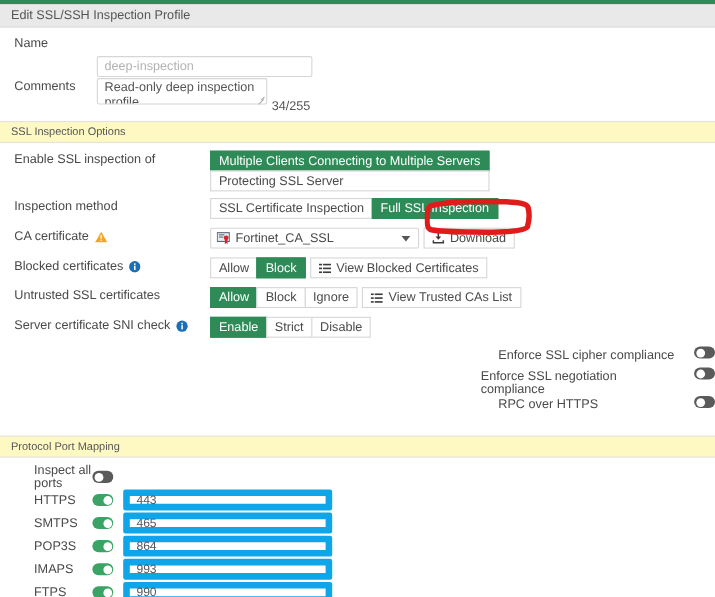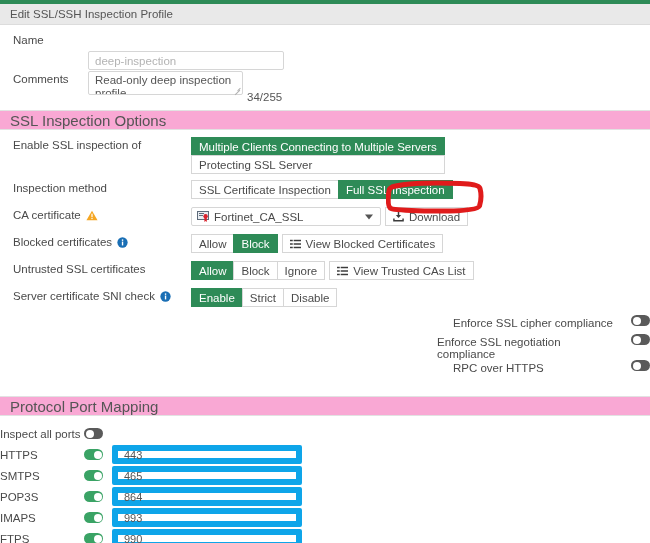--- a/index.html
+++ b/index.html
@@ -31,14 +31,14 @@
 
   
   .section-head {
-    background: #f9a8d4;
+    background: #fef9c3;
     border-top: 1px solid #e2e2e2;
     border-bottom: 1px solid #e2e2e2;
     height: 20px;
     display: flex; align-items: center;
     padding-left: 10px;
     color: #555;
-    font-size: 15px;
+    font-size: 10px;
   }
 
   

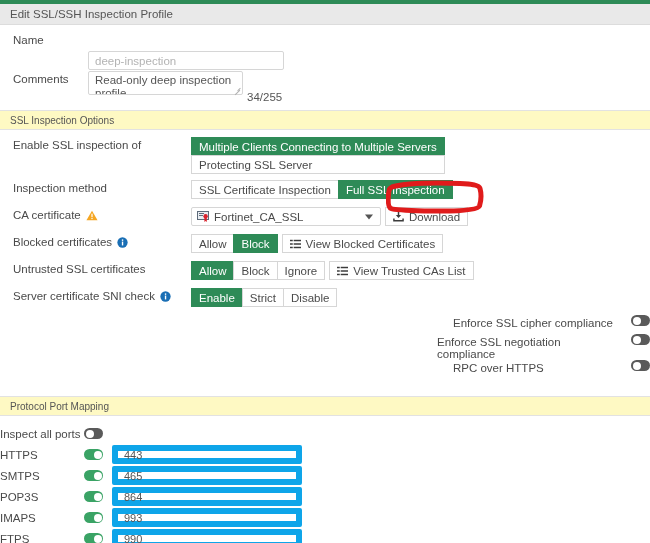--- a/index.html
+++ b/index.html
@@ -204,7 +204,7 @@
 
   
   .port-row { display: flex; align-items: center; height: 21px; }
-  .port-lbl { width: 84px; padding-left: 0; color: #4a4a4a; font-size: 11.5px; }
+  .port-lbl { width: 84px; padding-left: 31px; color: #4a4a4a; font-size: 11.5px; }
   .port-tog { width: 28px; display: flex; }
   .port-box {
     width: 190px; height: 19px;

